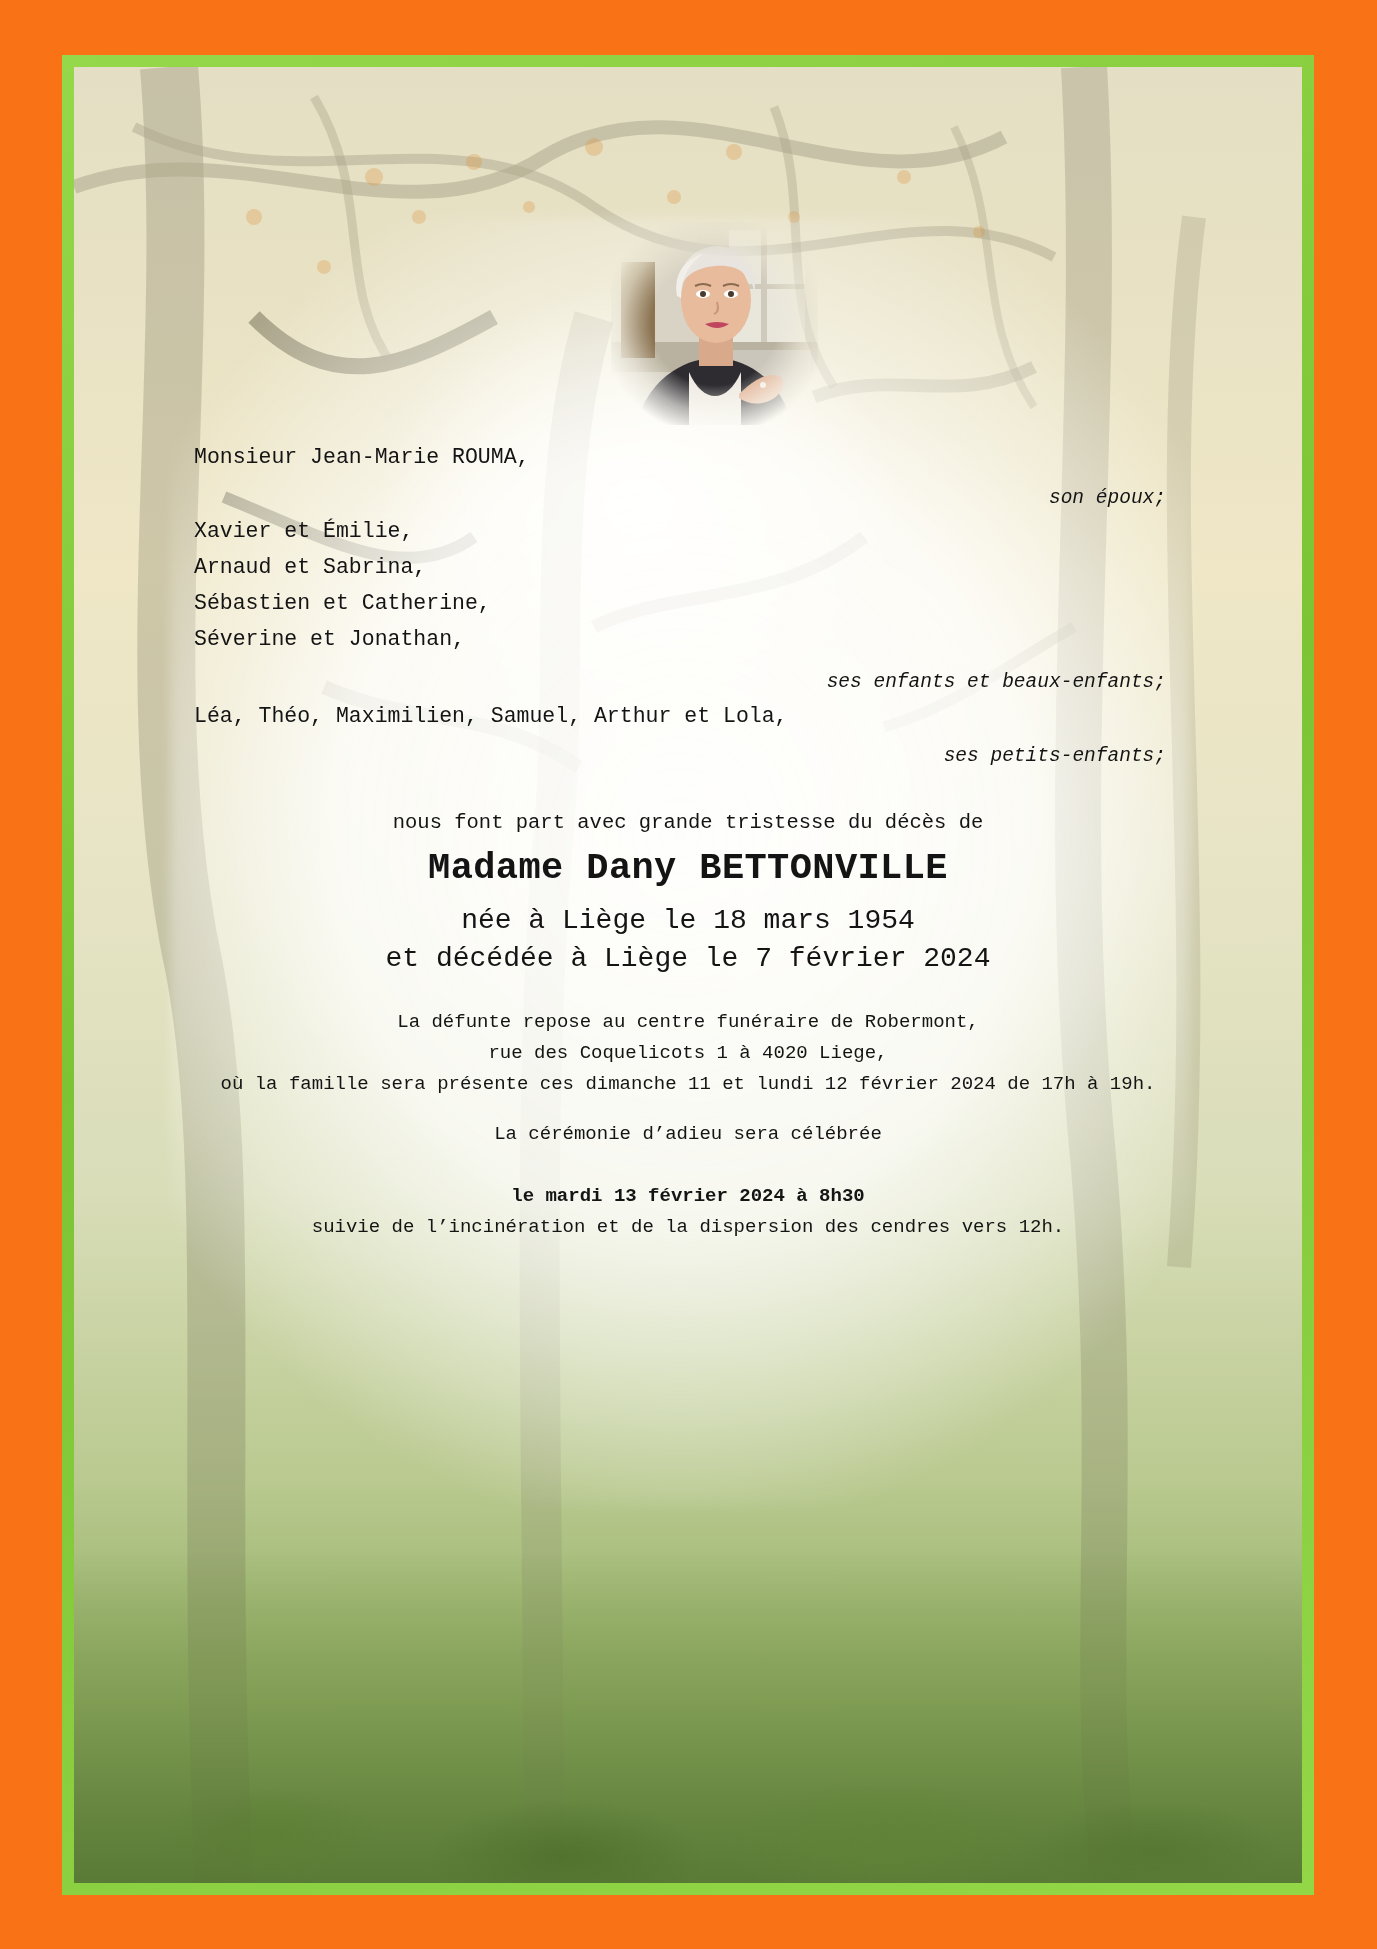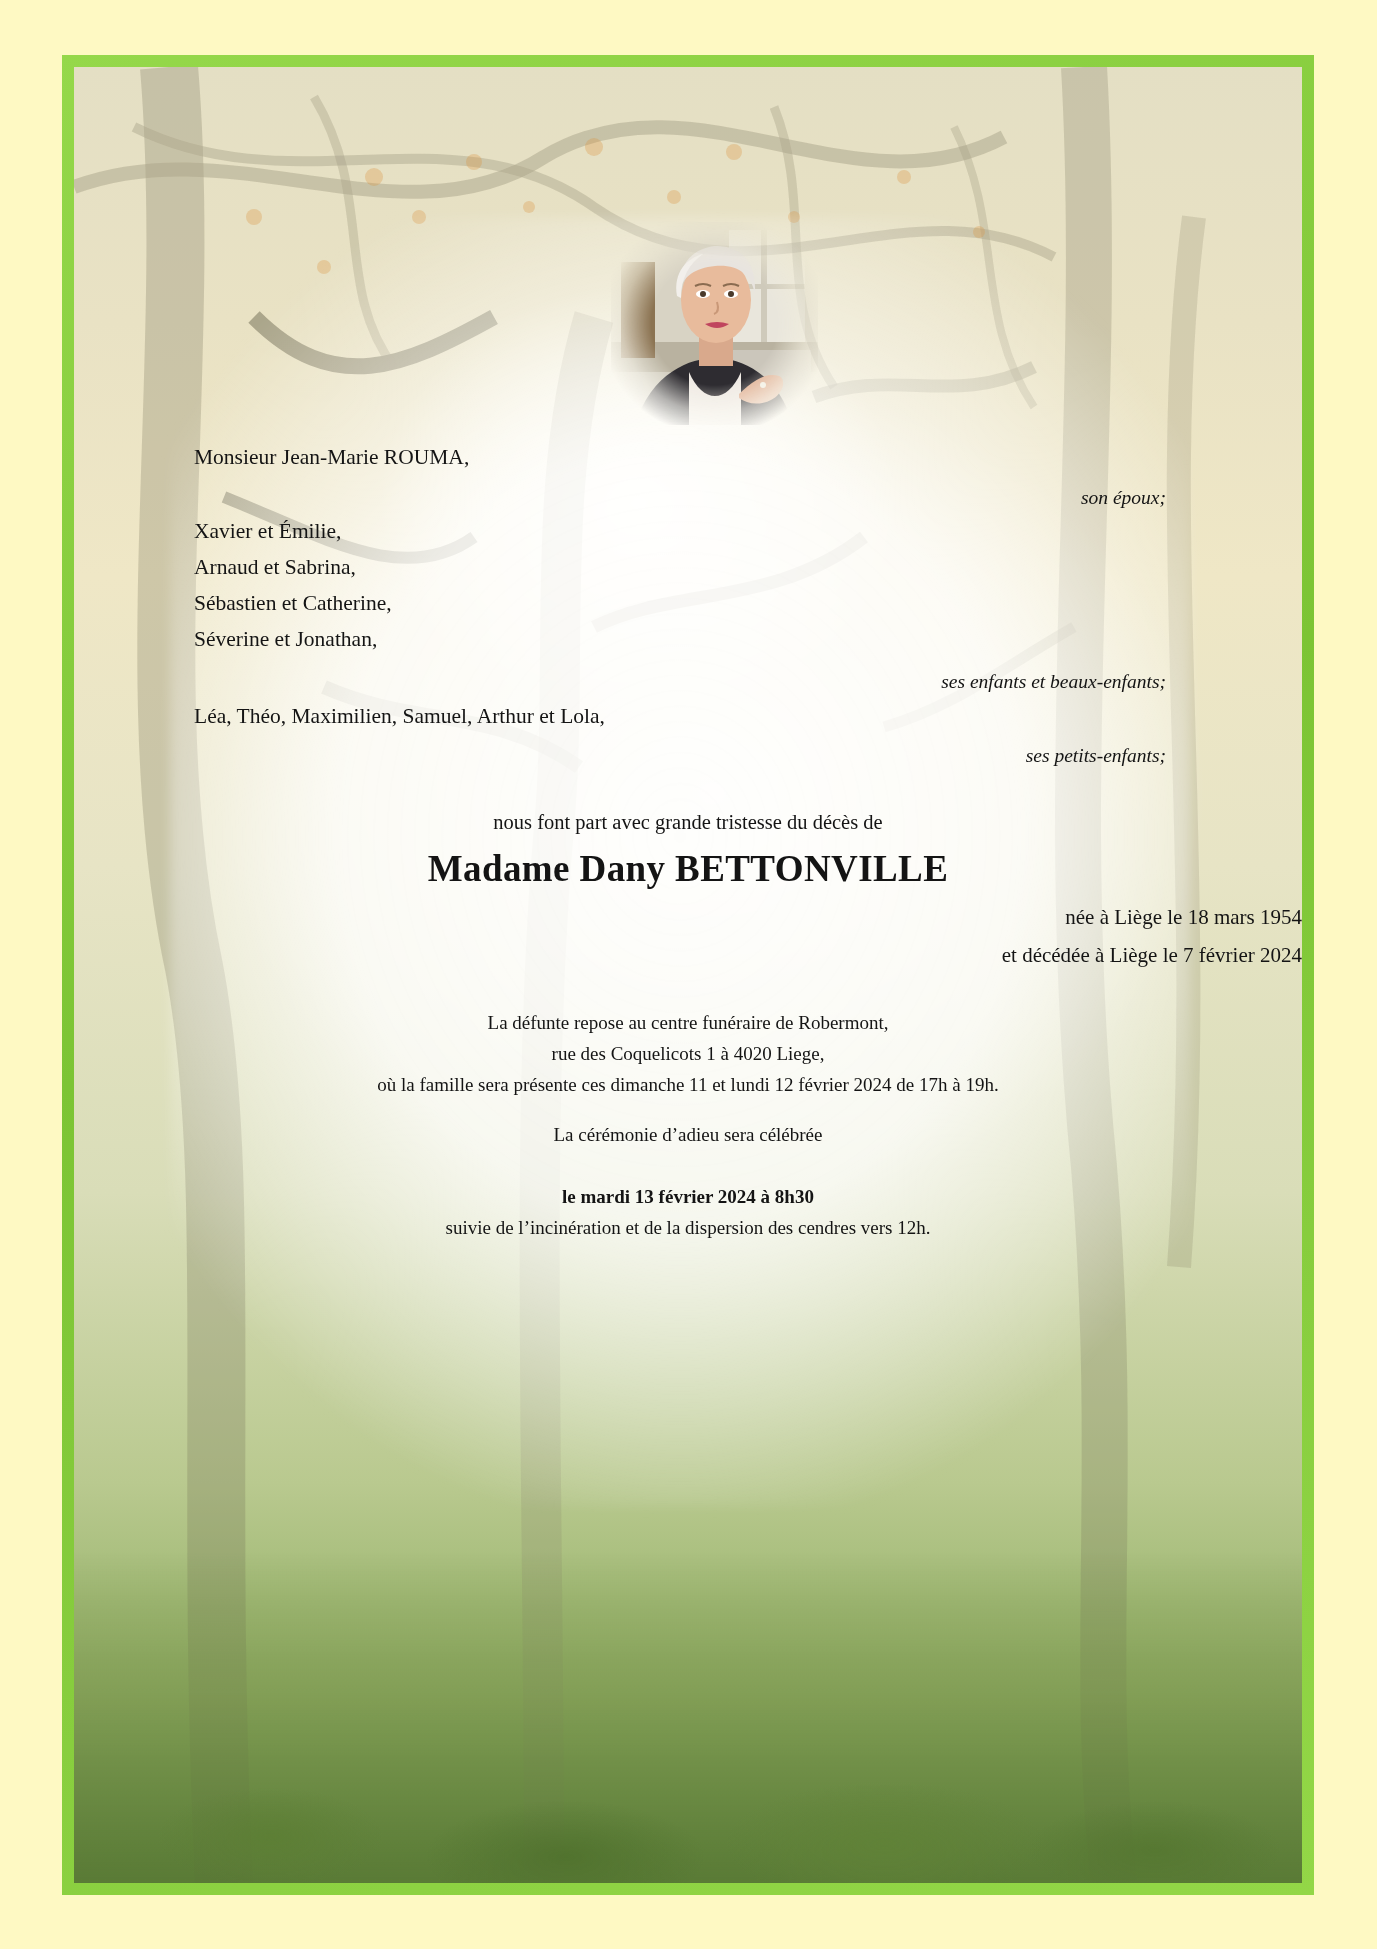--- a/index.html
+++ b/index.html
@@ -19,8 +19,9 @@
     position: relative;
     width: 1377px;
     height: 1949px;
-    background: #fef9c3;
+    background: #f97316;
     box-sizing: border-box;
+    font-family: Liberation Mono, monospace;
   }
   .green-frame {
     position: absolute;

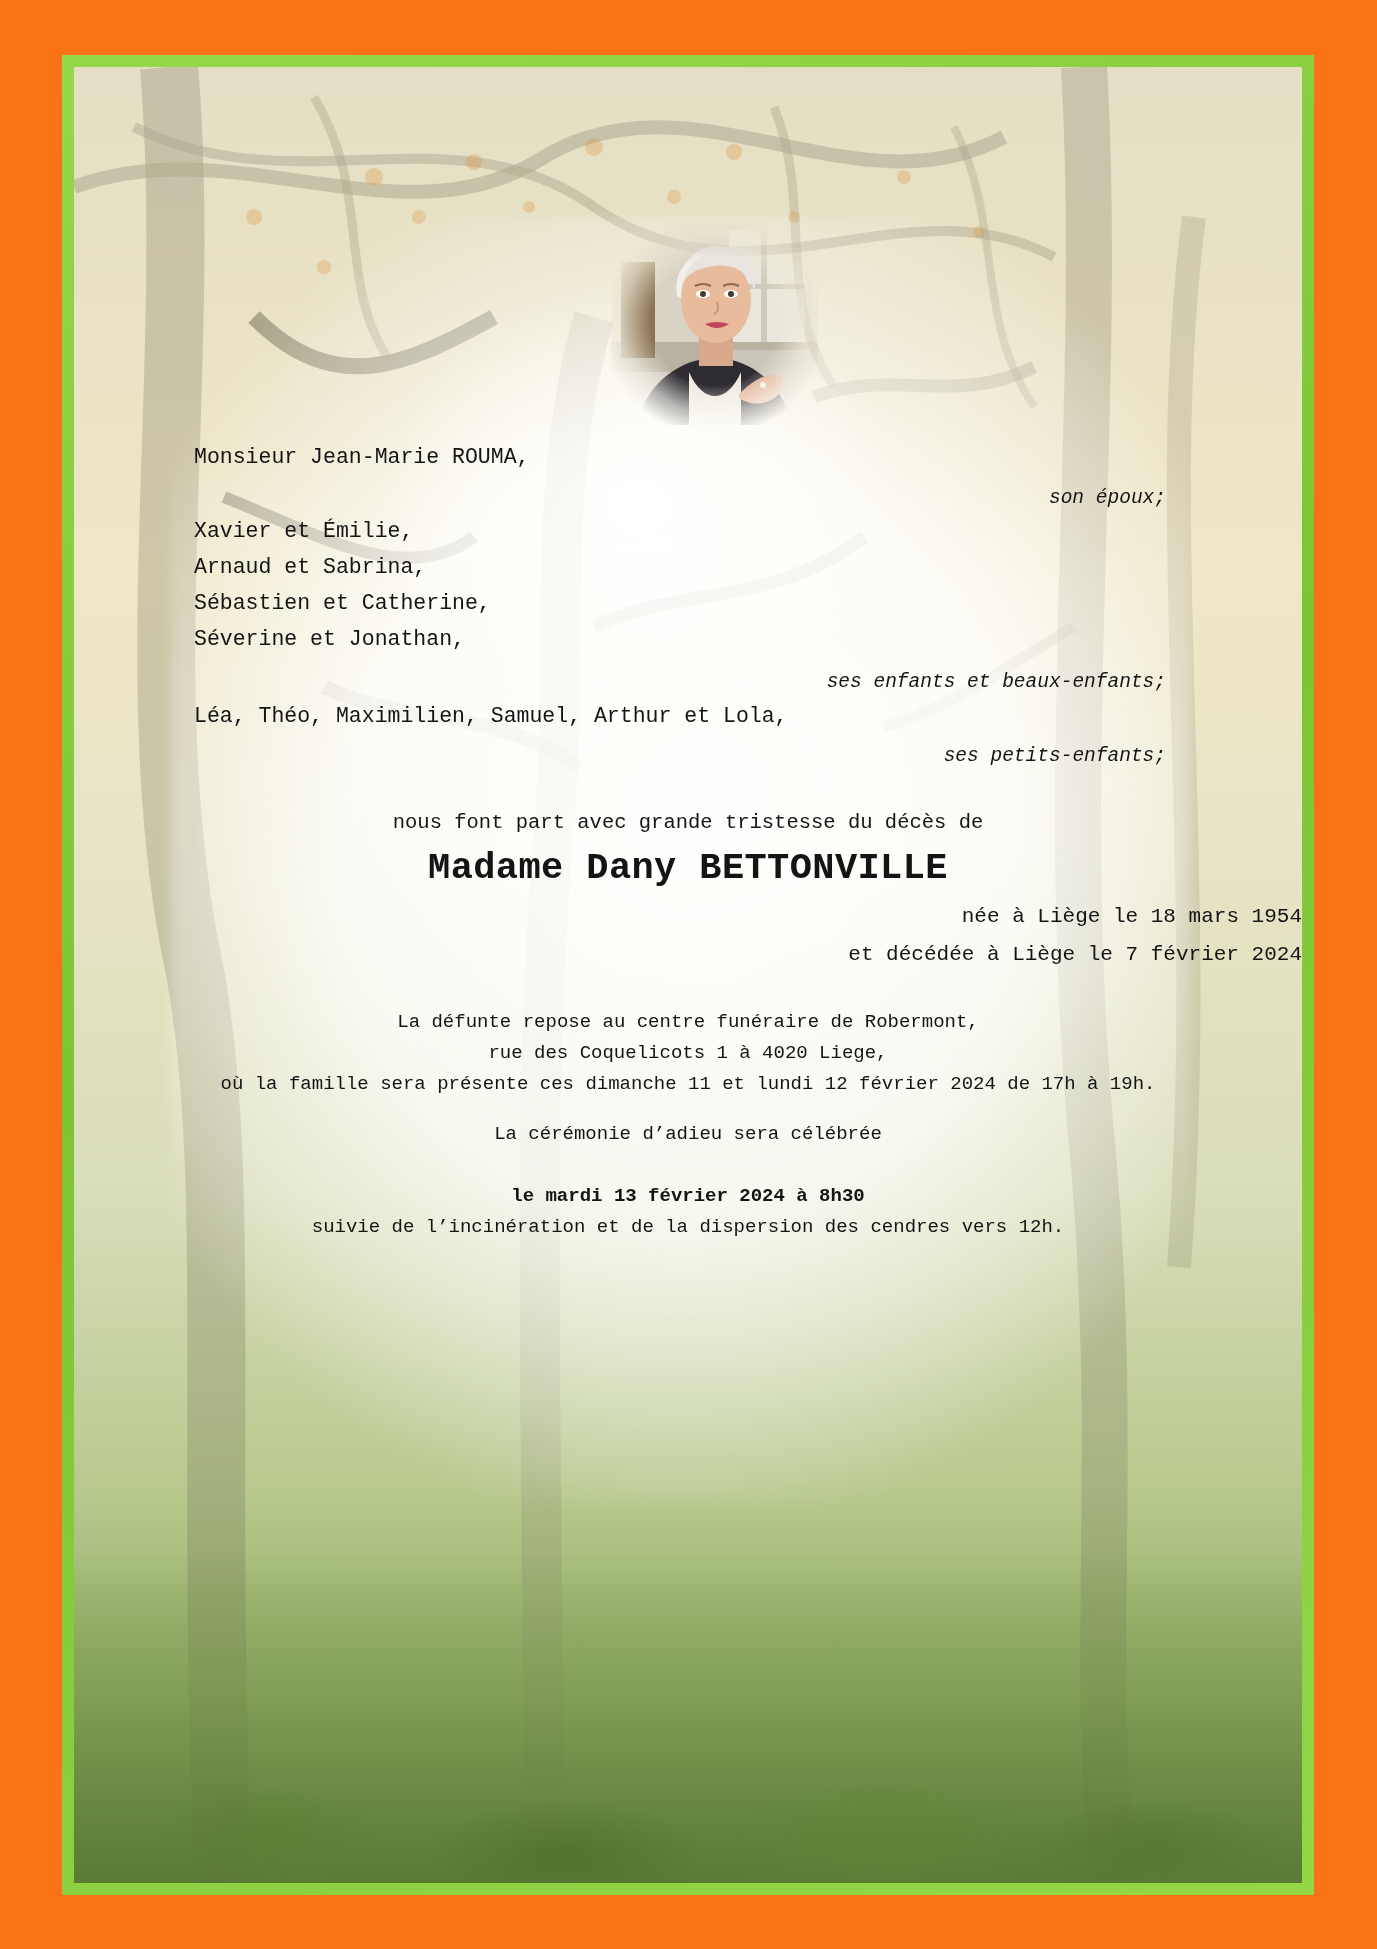--- a/index.html
+++ b/index.html
@@ -122,7 +122,7 @@
     font-size: 37px;
     letter-spacing: 0.4px;
   }
-  .birth, .death { font-size: 21px; text-align: right; }
+  .birth, .death { font-size: 28px; }
   .para { font-size: 19px; line-height: 31px; }
   .bold { font-weight: bold; }
   .reunion {

